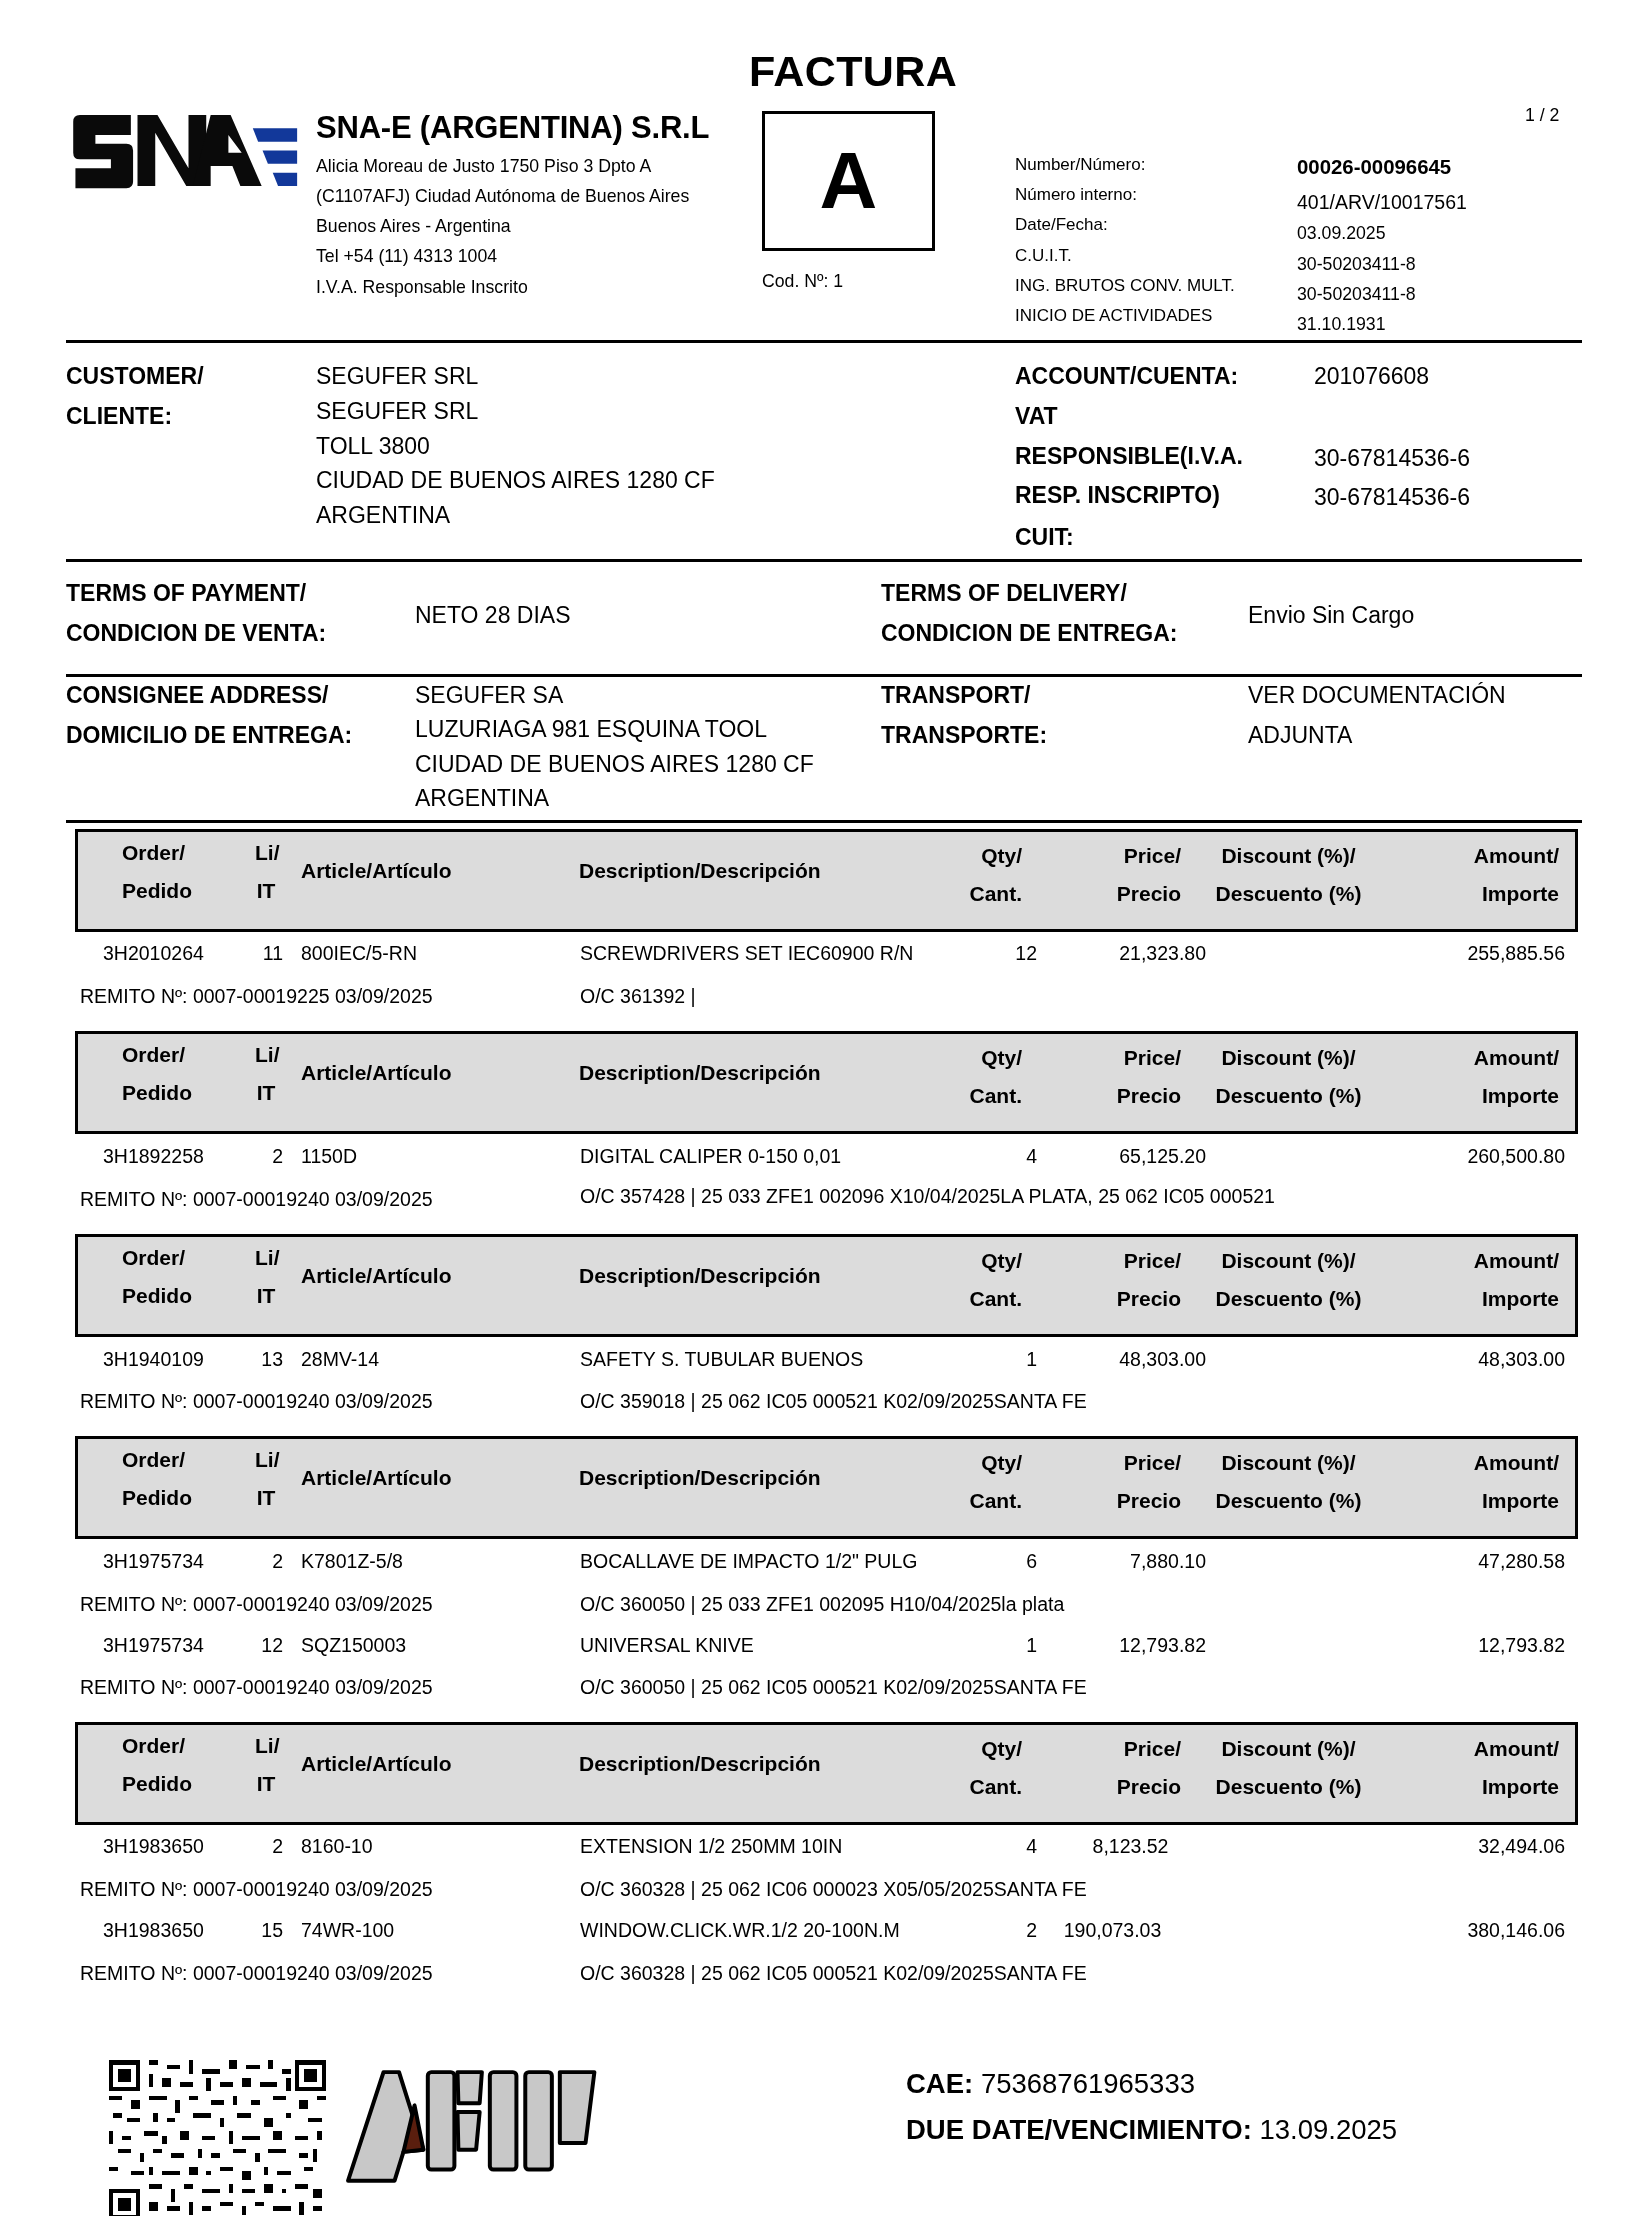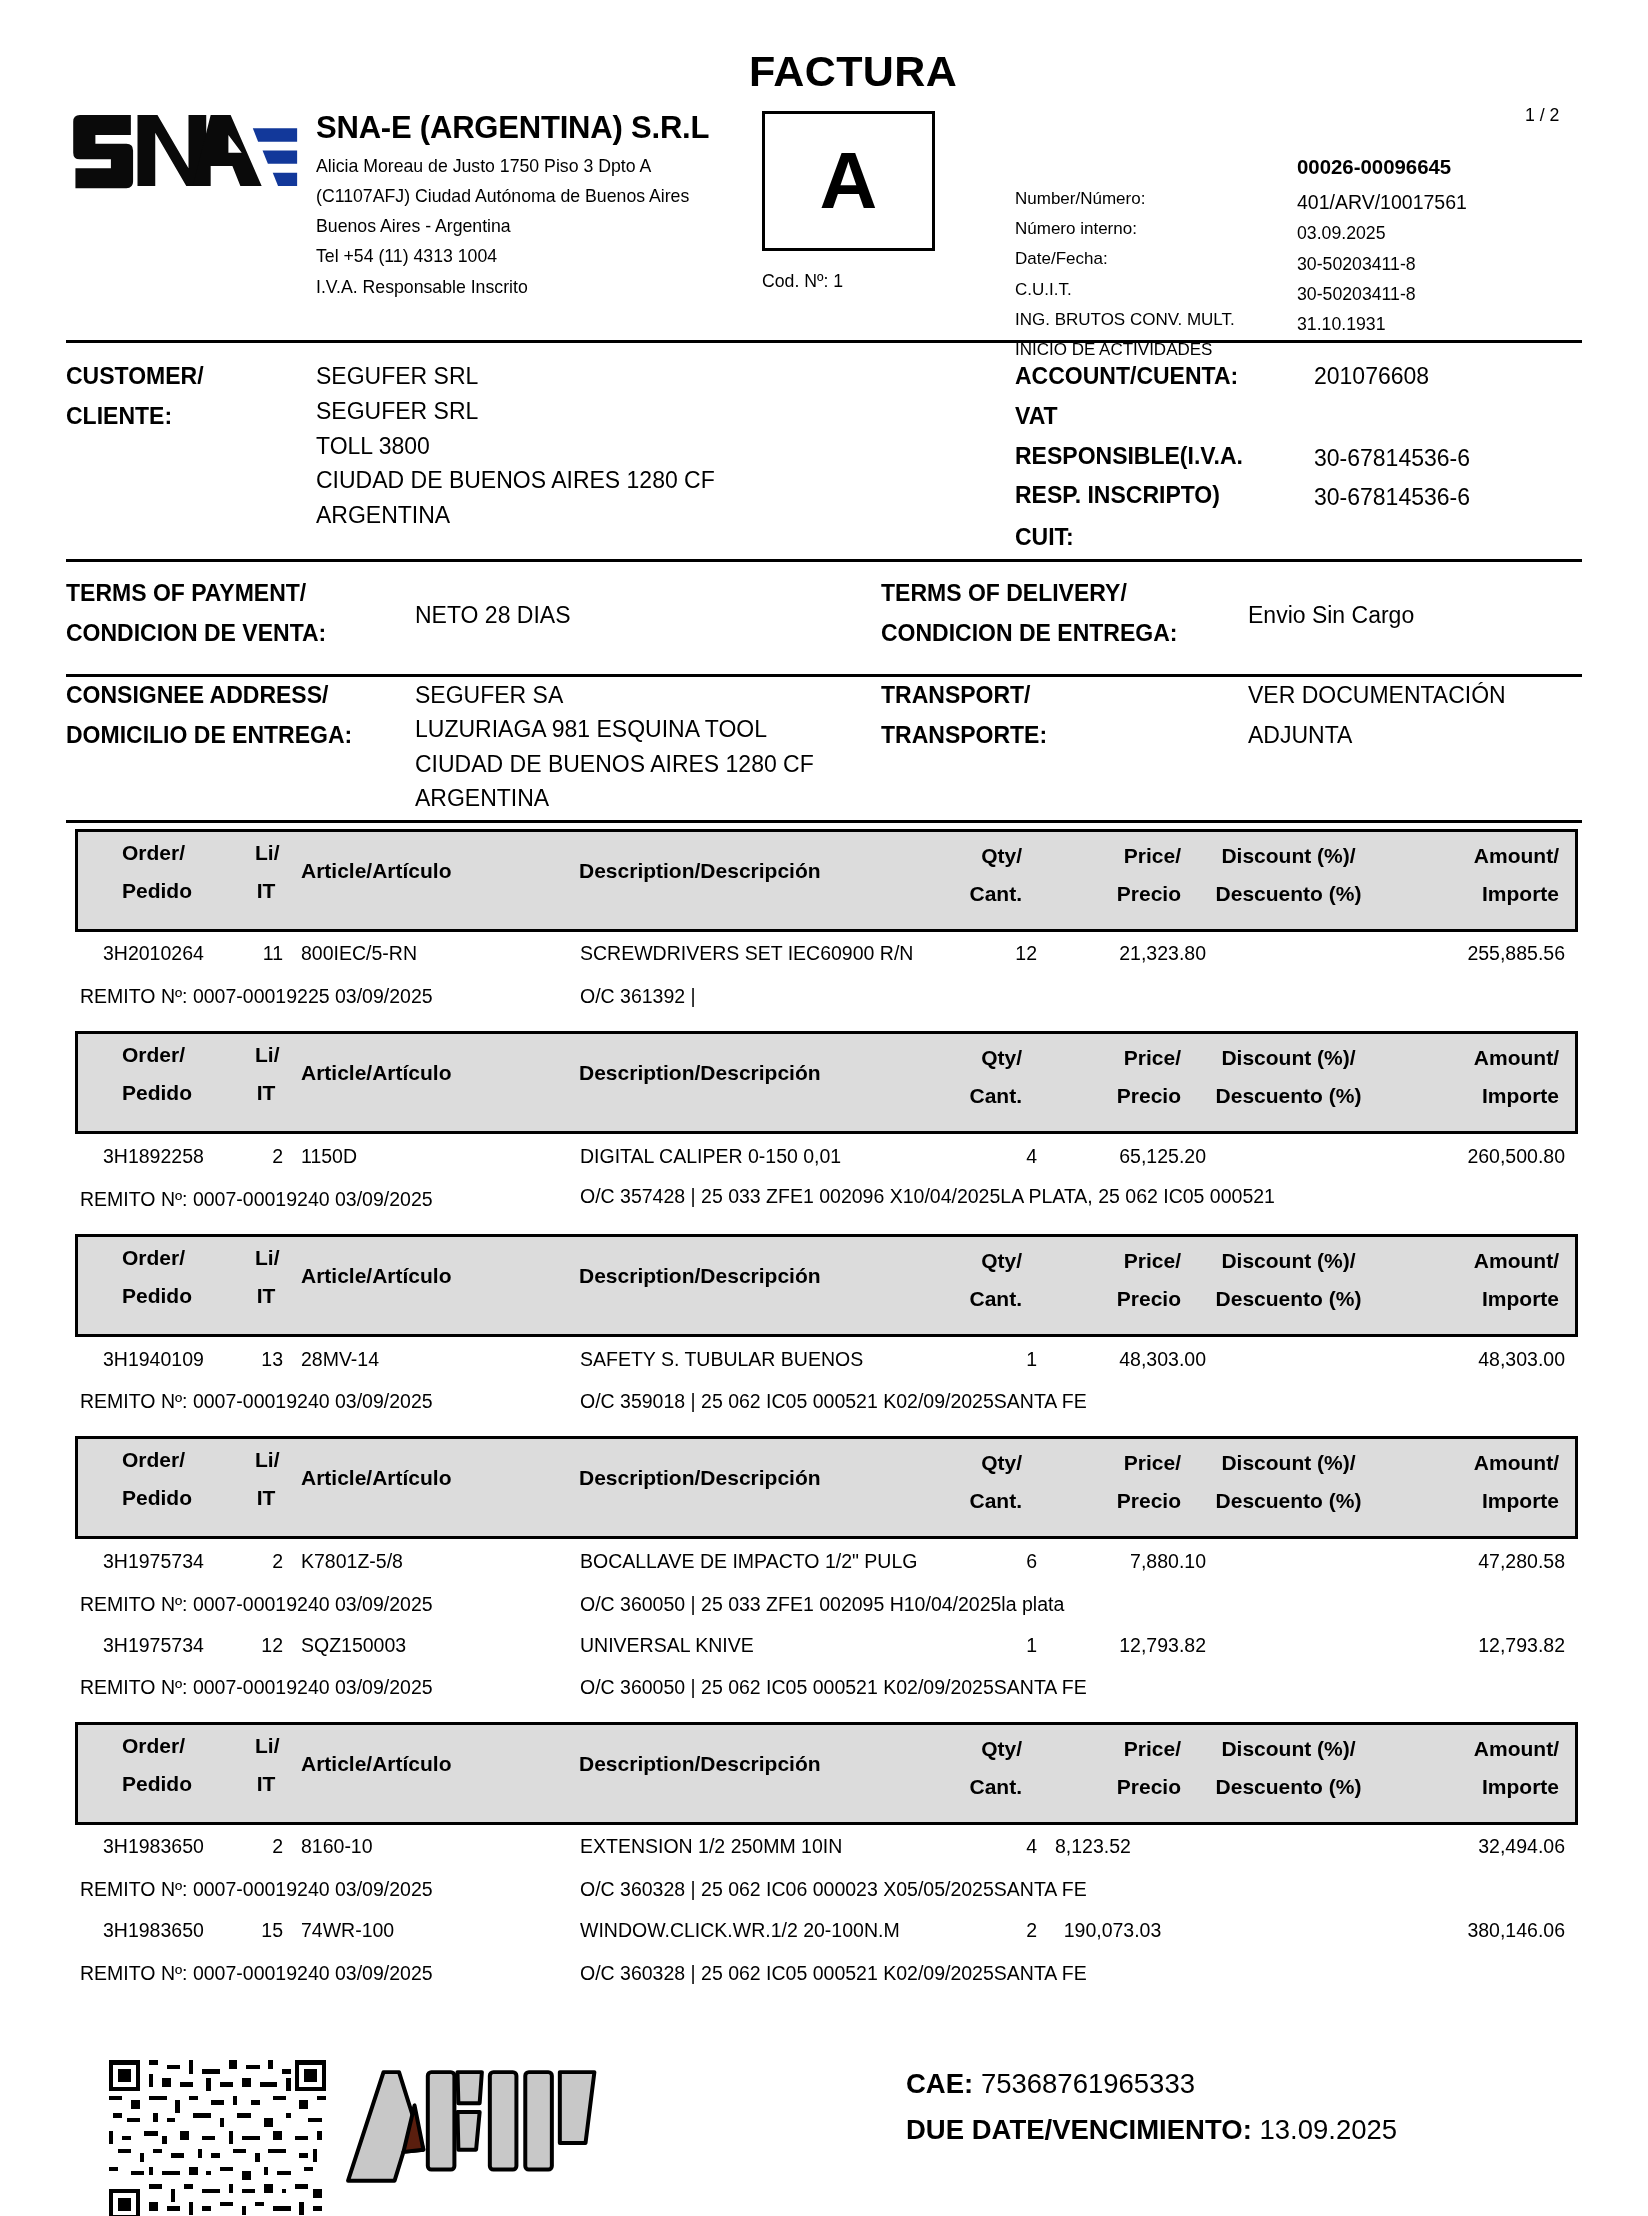--- a/index.html
+++ b/index.html
@@ -19,7 +19,7 @@
     #company-name { left: 316px; top: 110px; font-size: 31px; font-weight: bold; letter-spacing: -0.2px; }
     .comp-line { left: 316px; font-size: 17.7px; }
 
-    .meta-label { left: 1015px; font-size: 17px; margin-top: 34px; }
+    .meta-label { left: 1015px; font-size: 17px; }
     .meta-value { left: 1297px; font-size: 17.7px; }
 
     .hr { left: 66px; width: 1516px; height: 3.1px; background: #000; }

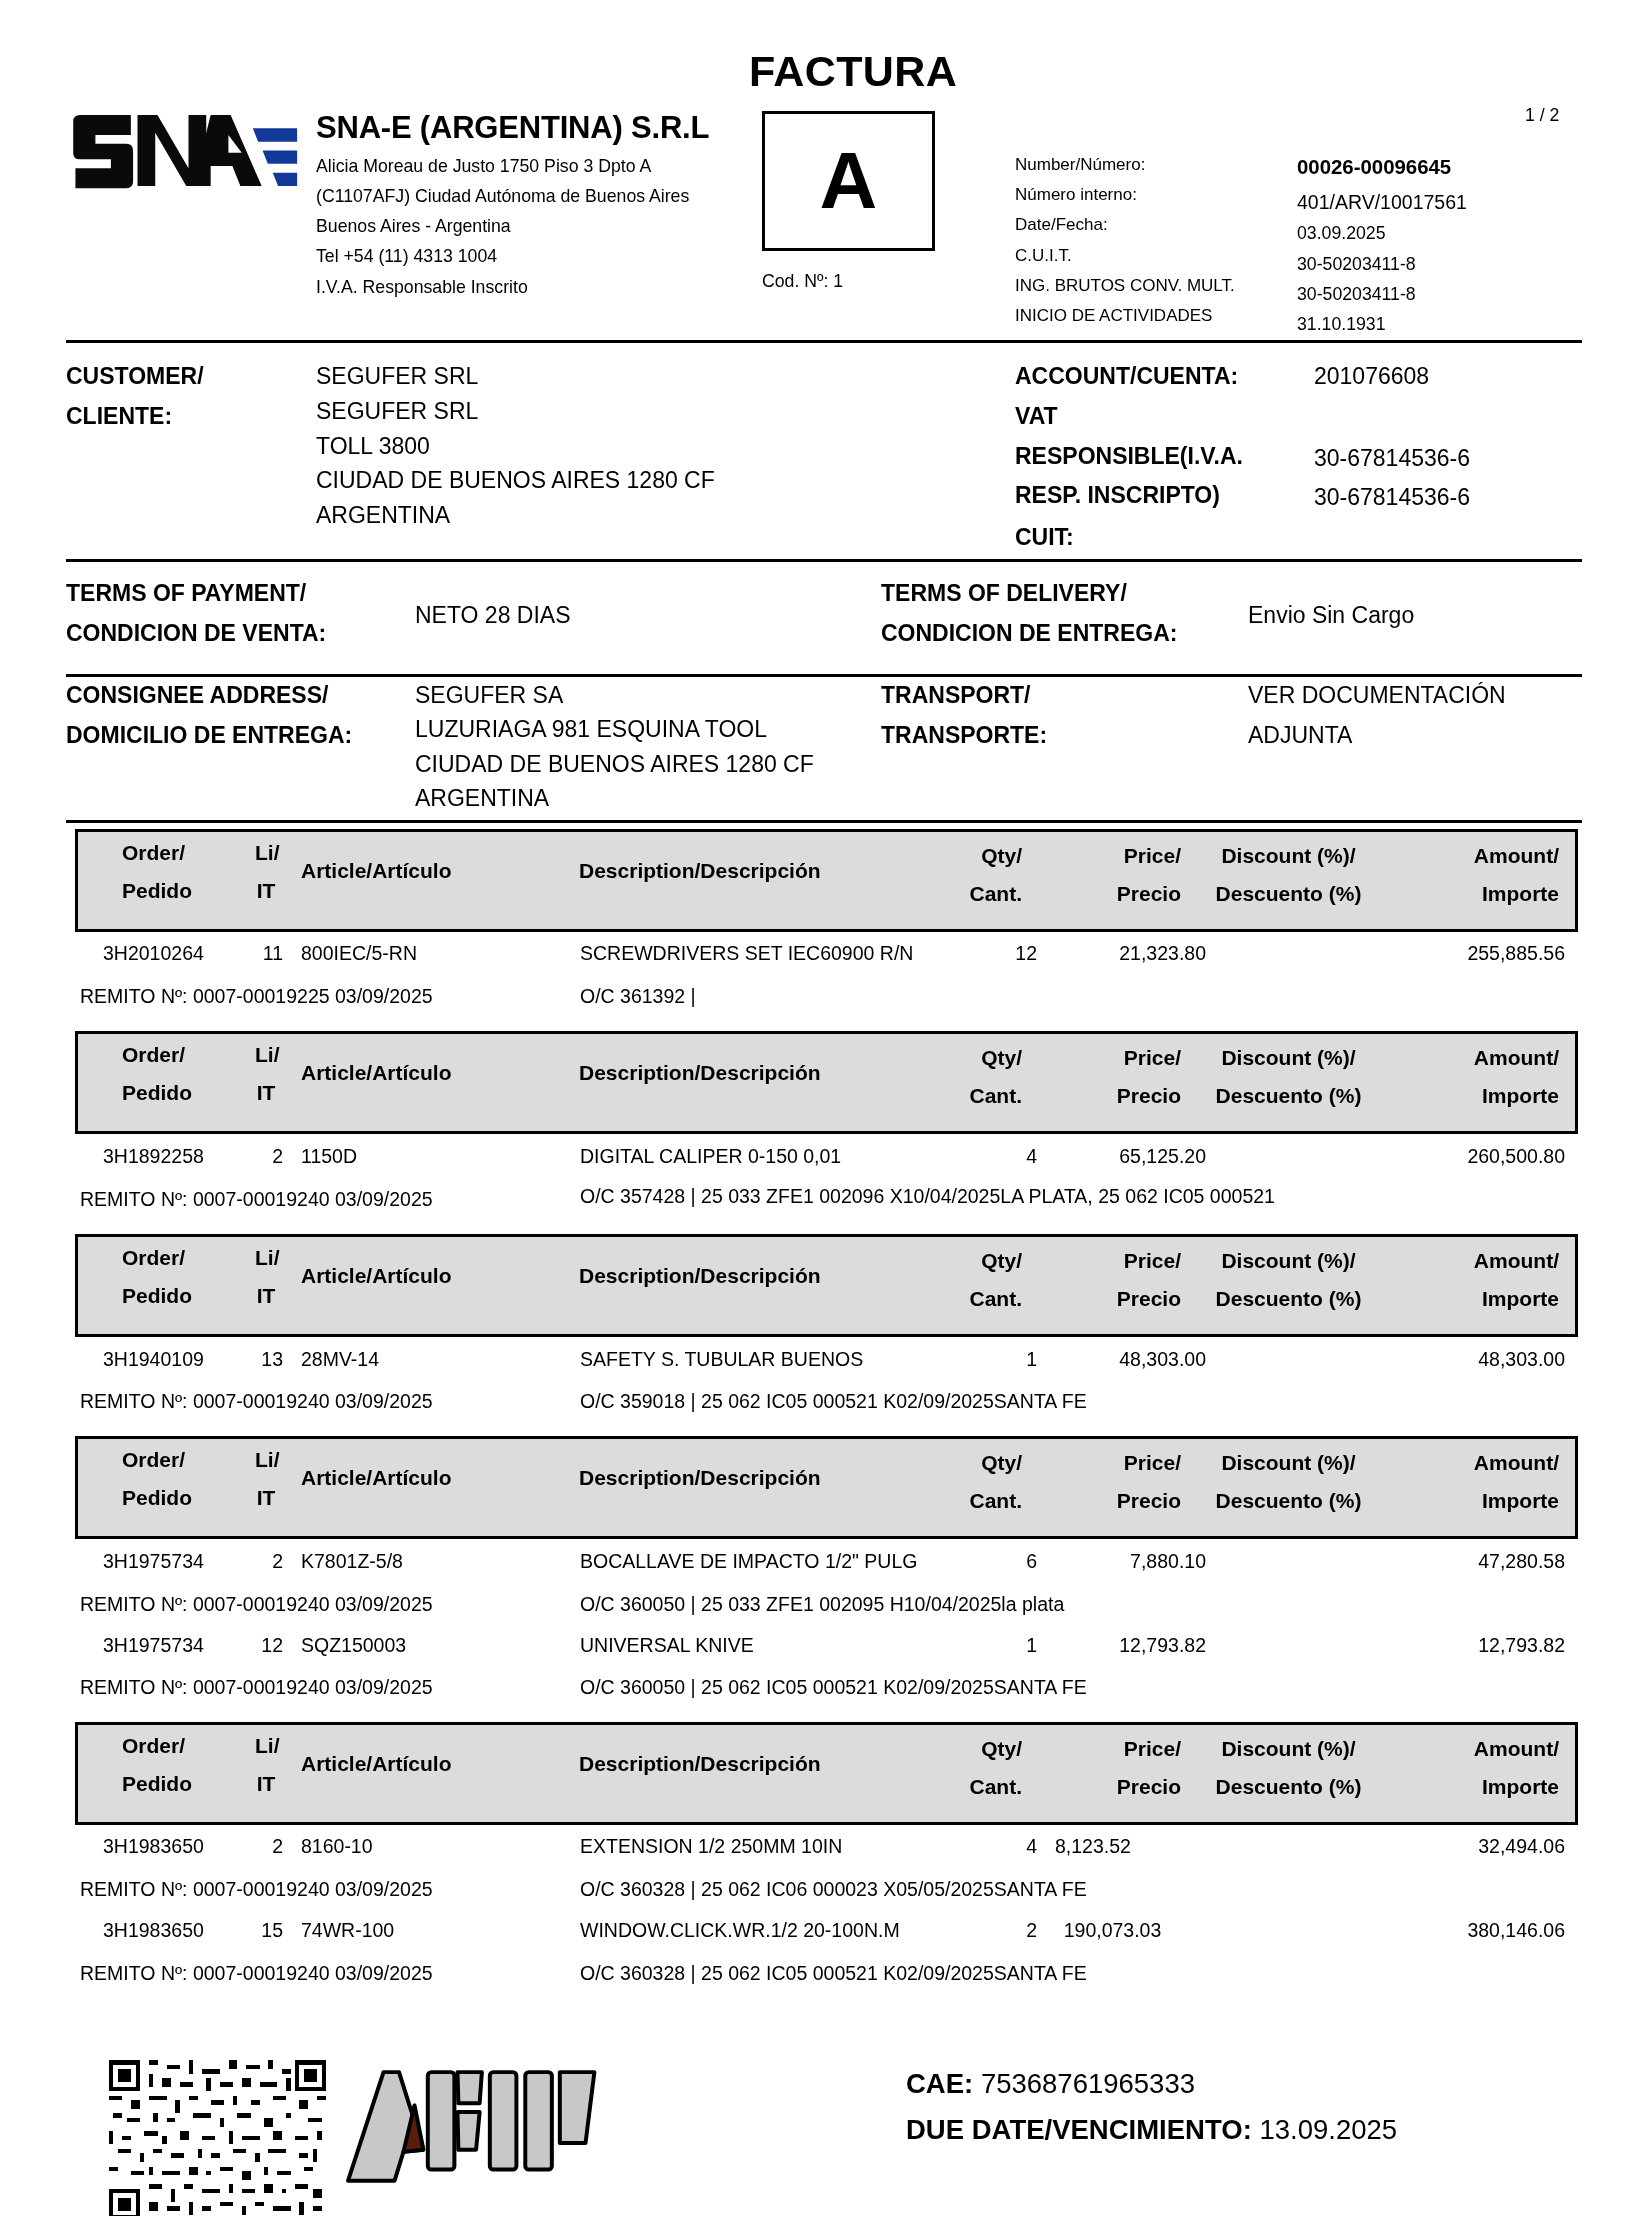--- a/index.html
+++ b/index.html
@@ -243,7 +243,7 @@
   <div class="row" style="left:301px; top:1835px">8160-10</div>
   <div class="row" style="left:580px; top:1835px">EXTENSION 1/2 250MM 10IN</div>
   <div class="row" style="left:931px; top:1835px; width:106px; text-align:right">4</div>
-  <div class="row" style="left:1055px; top:1835px; width:151px; text-align:left">8,123.52</div>
+  <div class="row" style="left:1055px; top:1835px; width:151px; text-align:center">8,123.52</div>
   <div class="row" style="left:1370px; top:1835px; width:195px; text-align:right">32,494.06</div>
   <div class="row" style="left:80px; top:1878px">REMITO Nº: 0007-00019240 03/09/2025</div>
   <div class="row" style="left:580px; top:1878px">O/C 360328 |  25 062 IC06 000023 X05/05/2025SANTA FE</div>

